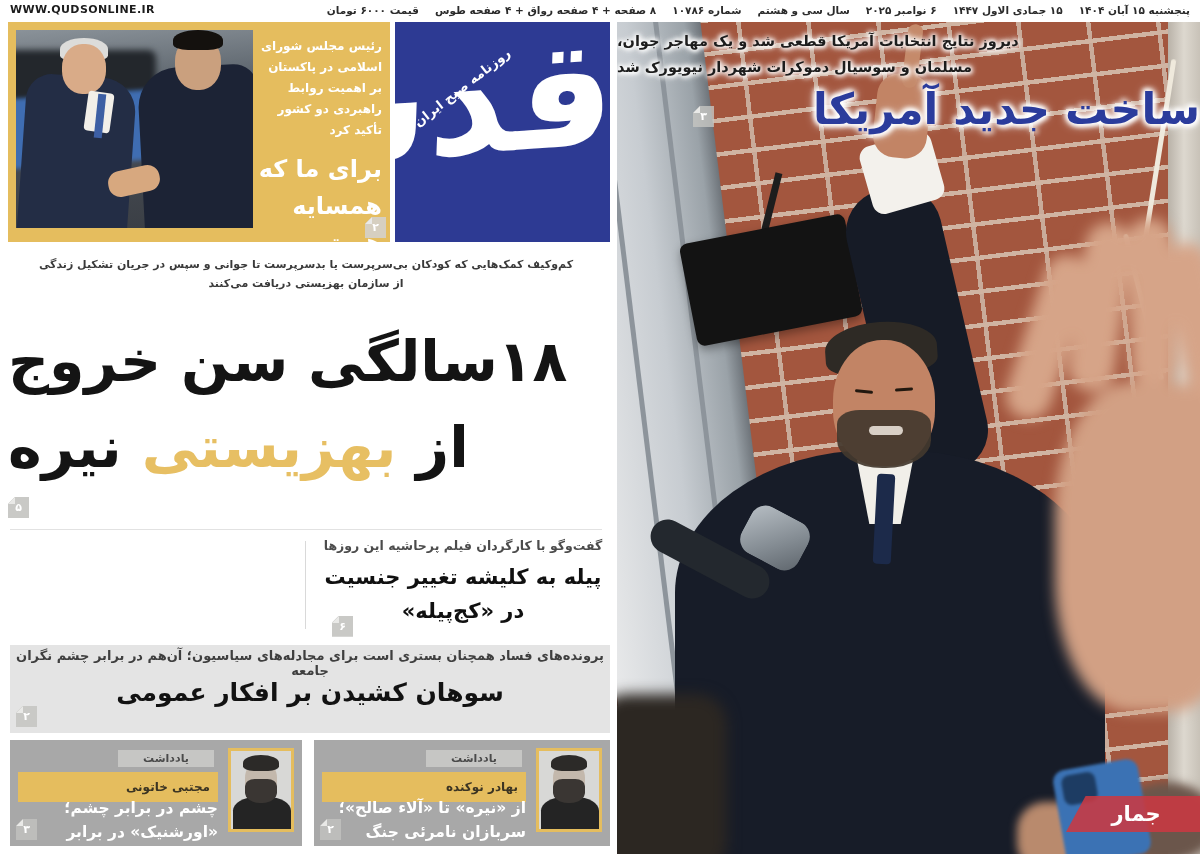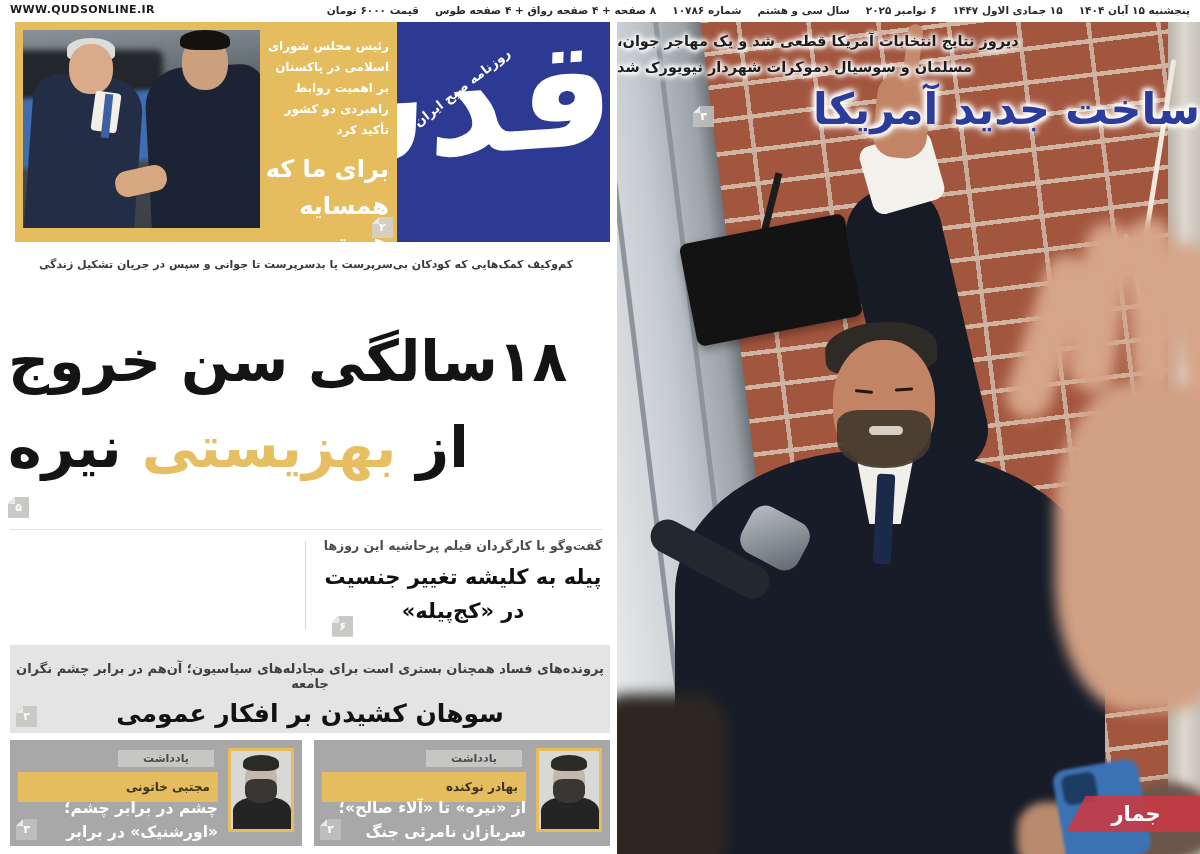--- a/index.html
+++ b/index.html
@@ -24,7 +24,7 @@
   .left-col { position:absolute; top:19px; left:0; width:612px; height:835px; }
 
   
-  .gold-box { position:absolute; top:3px; left:15px; width:382px; height:220px; background:#e5bd5e; }
+  .gold-box { position:absolute; top:3px; left:8px; width:382px; height:220px; background:#e5bd5e; }
   .gold-badge { left:auto; right:4px; bottom:4px; background:#d6cfc0; }
   .handshake { position:absolute; left:8px; top:8px; width:237px; height:198px; overflow:hidden;
                background:linear-gradient(175deg,#8a9299 0%,#5d656d 30%,#454a52 60%,#3a3e44 100%); }

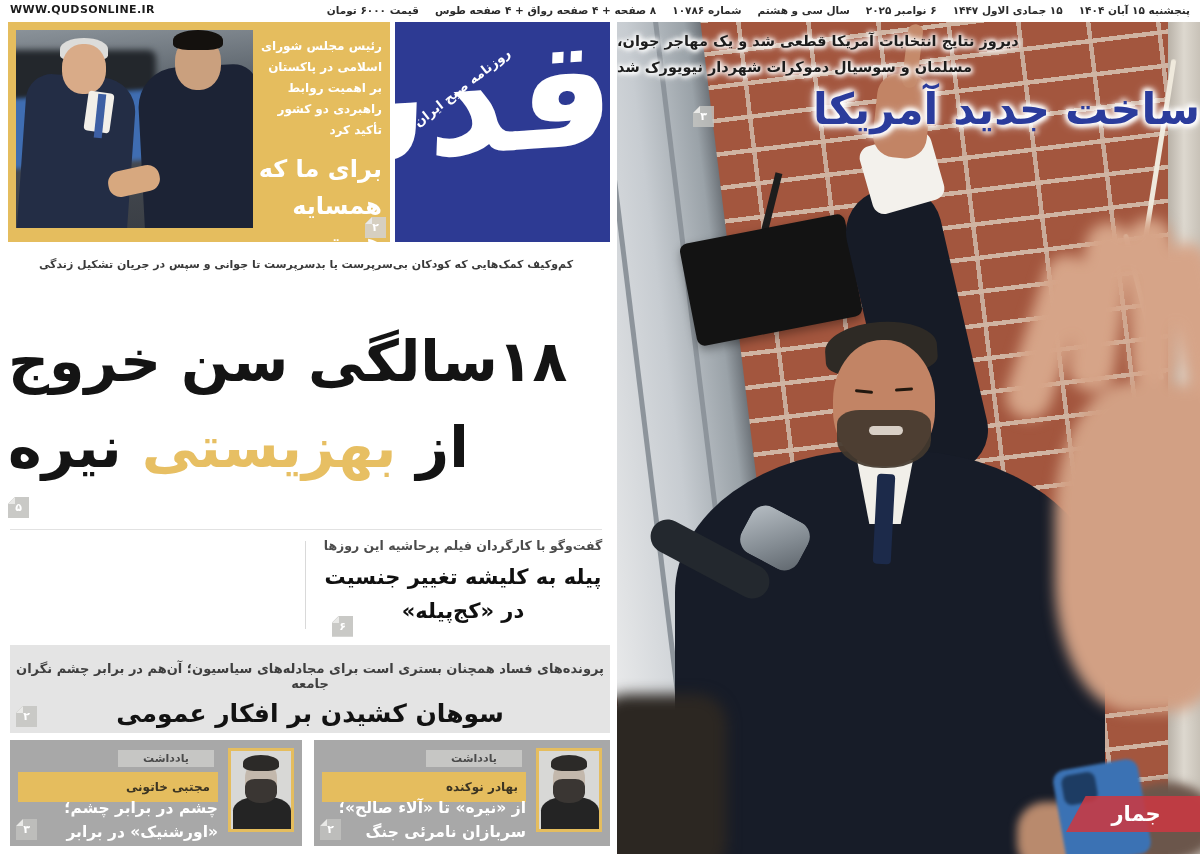--- a/index.html
+++ b/index.html
@@ -244,6 +244,7 @@
 
     <div class="lead">
       <div>کم‌وکیف کمک‌هایی که کودکان بی‌سرپرست یا بدسرپرست تا جوانی و سپس در جریان تشکیل زندگی</div>
+      <div>از سازمان بهزیستی دریافت می‌کنند</div>
     </div>
 
     <div class="main-headline">

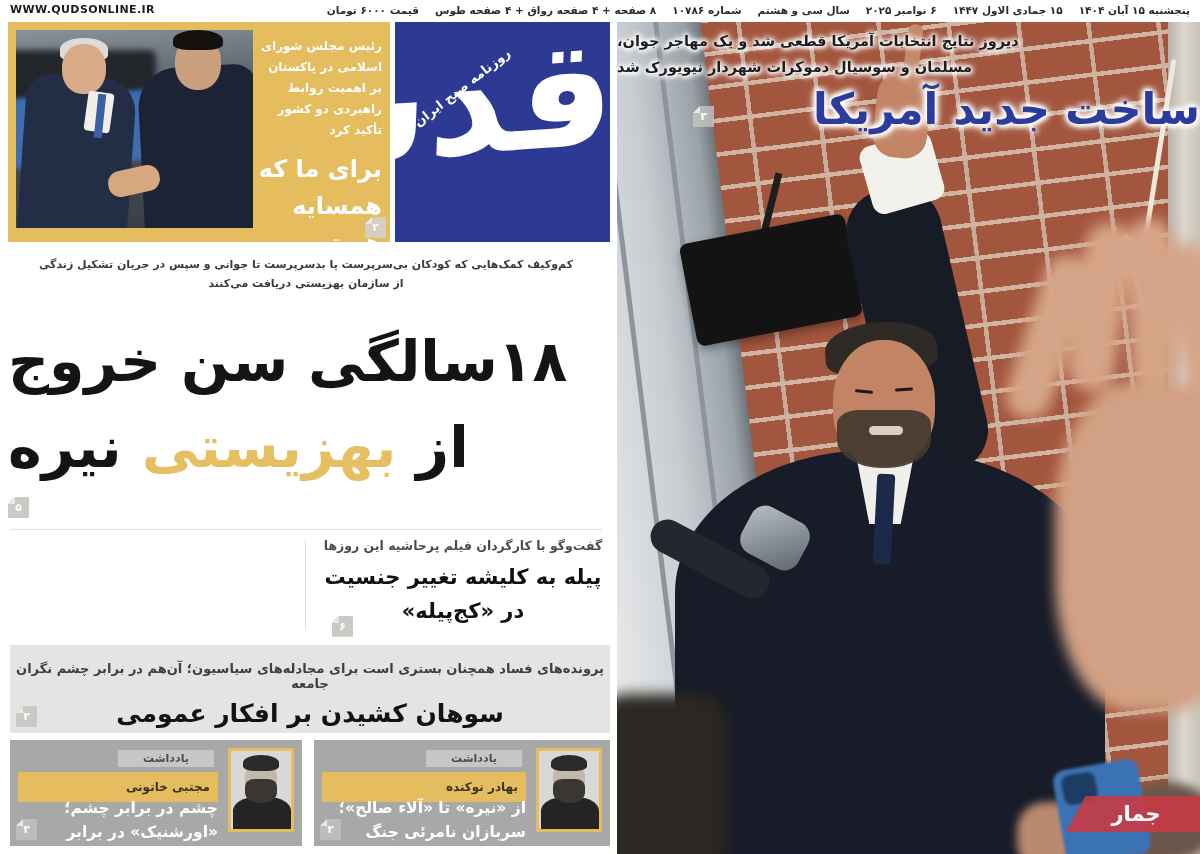--- a/index.html
+++ b/index.html
@@ -86,7 +86,7 @@
 
   
   .gray-box { position:absolute; top:626px; left:10px; width:600px; height:88px; background:#e4e4e4;
-              text-align:center; padding-top:16px; }
+              text-align:center; padding-top:3px; }
   .gray-kicker { font-size:13px; font-weight:bold; color:#3f3f3f; }
   .gray-title { font-size:25px; font-weight:bold; color:#121212; margin-top:8px; }
   .gray-badge { left:6px; bottom:6px; }

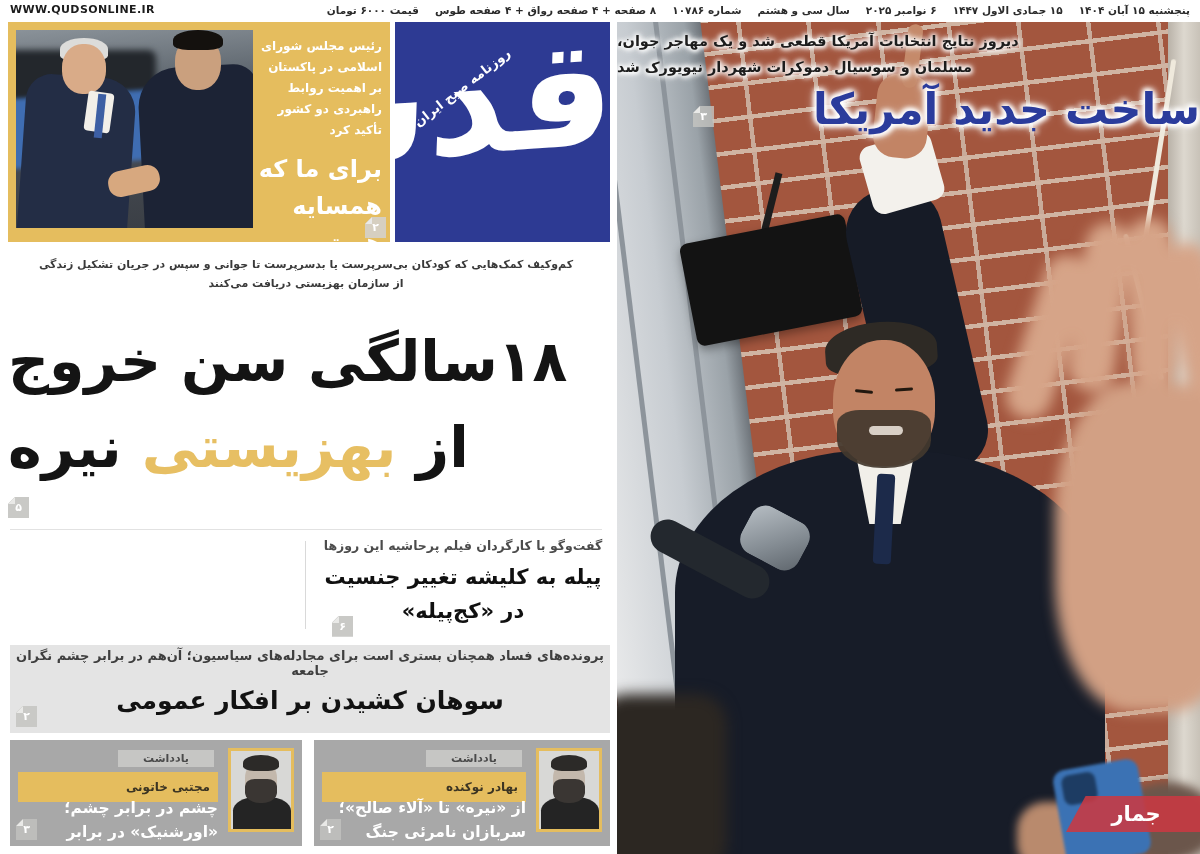--- a/index.html
+++ b/index.html
@@ -88,7 +88,7 @@
   .gray-box { position:absolute; top:626px; left:10px; width:600px; height:88px; background:#e4e4e4;
               text-align:center; padding-top:3px; }
   .gray-kicker { font-size:13px; font-weight:bold; color:#3f3f3f; }
-  .gray-title { font-size:25px; font-weight:bold; color:#121212; margin-top:8px; }
+  .gray-title { font-size:25px; font-weight:bold; color:#121212; }
   .gray-badge { left:6px; bottom:6px; }
 
   

